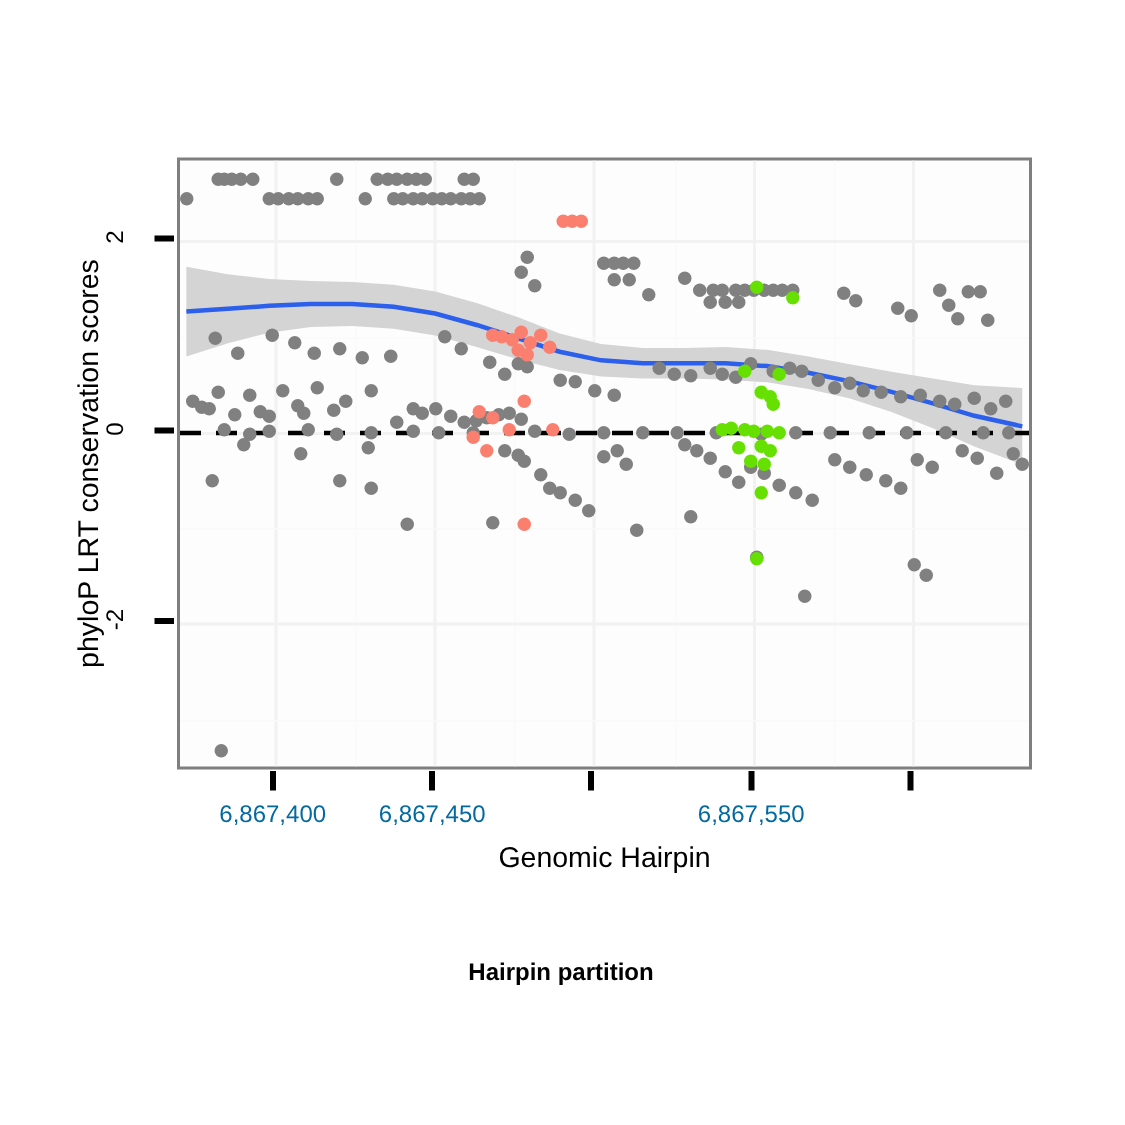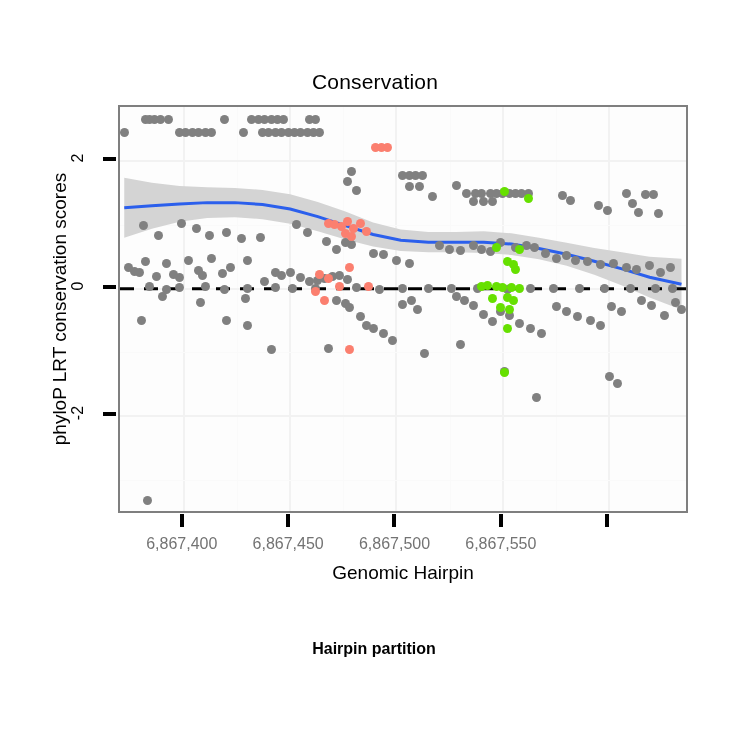--- a/index.html
+++ b/index.html
@@ -176,7 +176,6 @@
 
 <div id="root">
 
-  <div id="plot-title">Conservation</div>
 
   <div id="y-axis-title">phyloP LRT conservation scores</div>
 

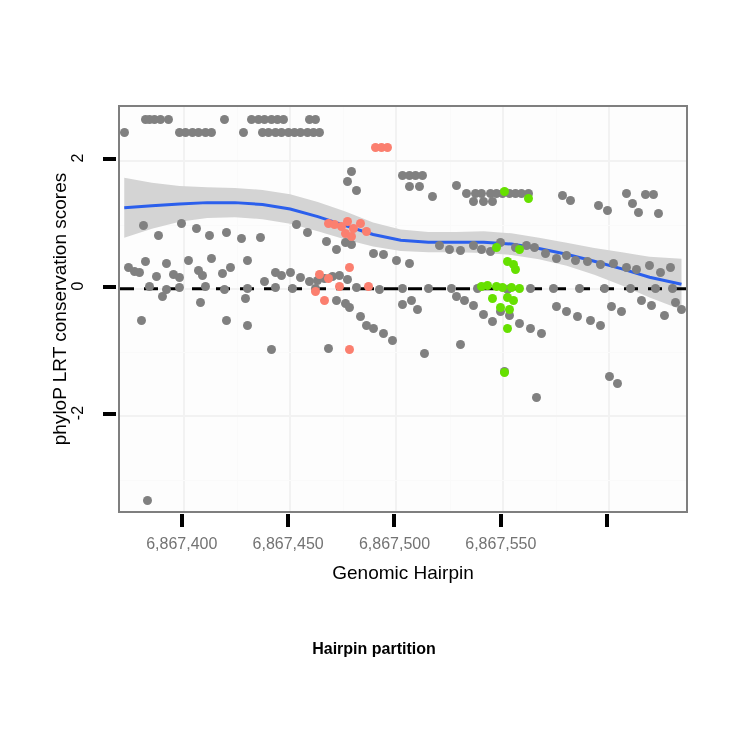--- a/index.html
+++ b/index.html
@@ -106,7 +106,7 @@
   .xtick-label {
     position: absolute;
     font-size: 16px;
-    color: #737373;
+    color: #0369a1;
     text-align: center;
     width: 130px;
     top: 535px;

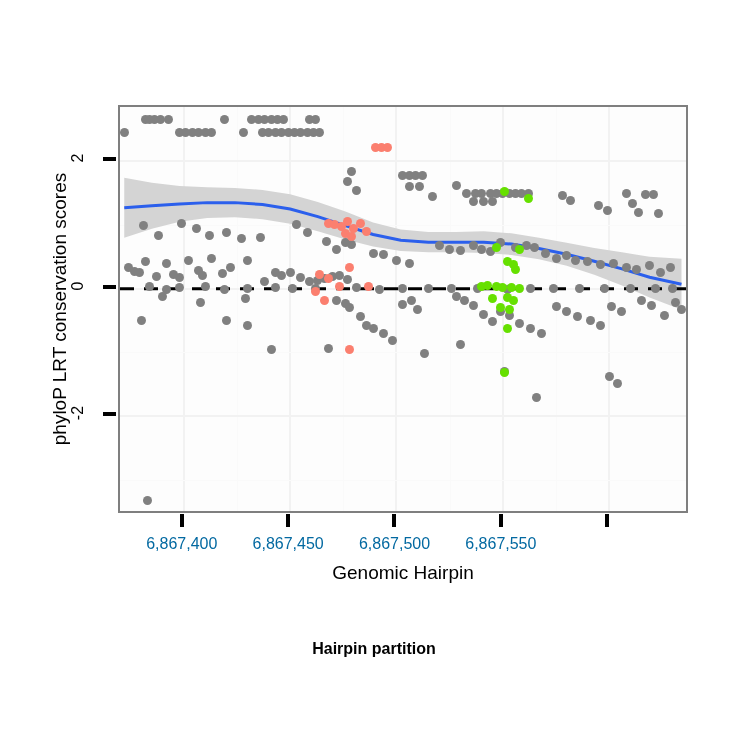--- a/index.html
+++ b/index.html
@@ -468,7 +468,6 @@
     <div class="xtick-mark" style="left: 286.149px;"></div>
     <div class="xtick-label" style="left: 223.149px; text-align: center;">6,867,450</div>
     <div class="xtick-mark" style="left: 392.493px;"></div>
-    <div class="xtick-label" style="left: 329.493px;">6,867,500</div>
     <div class="xtick-mark" style="left: 498.836px;"></div>
     <div class="xtick-label" style="left: 435.836px;">6,867,550</div>
     <div class="xtick-mark" style="left: 605.179px;"></div>

